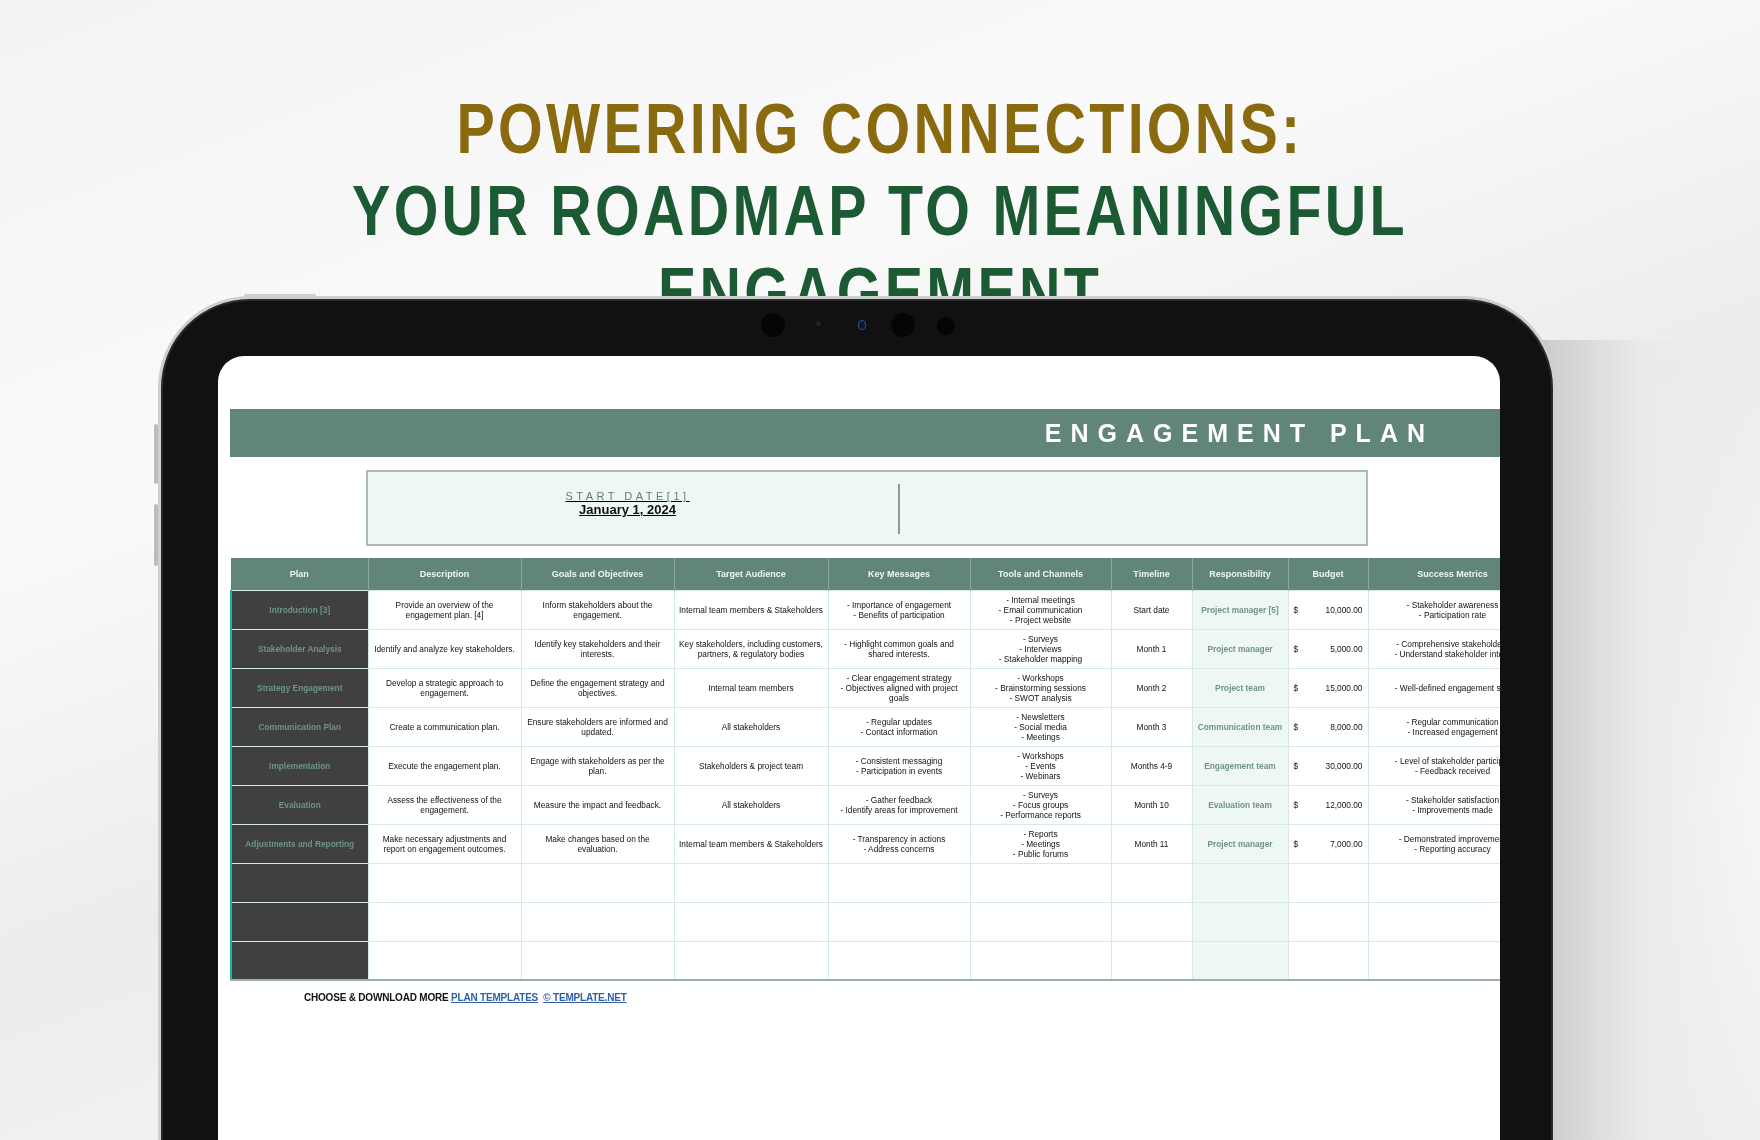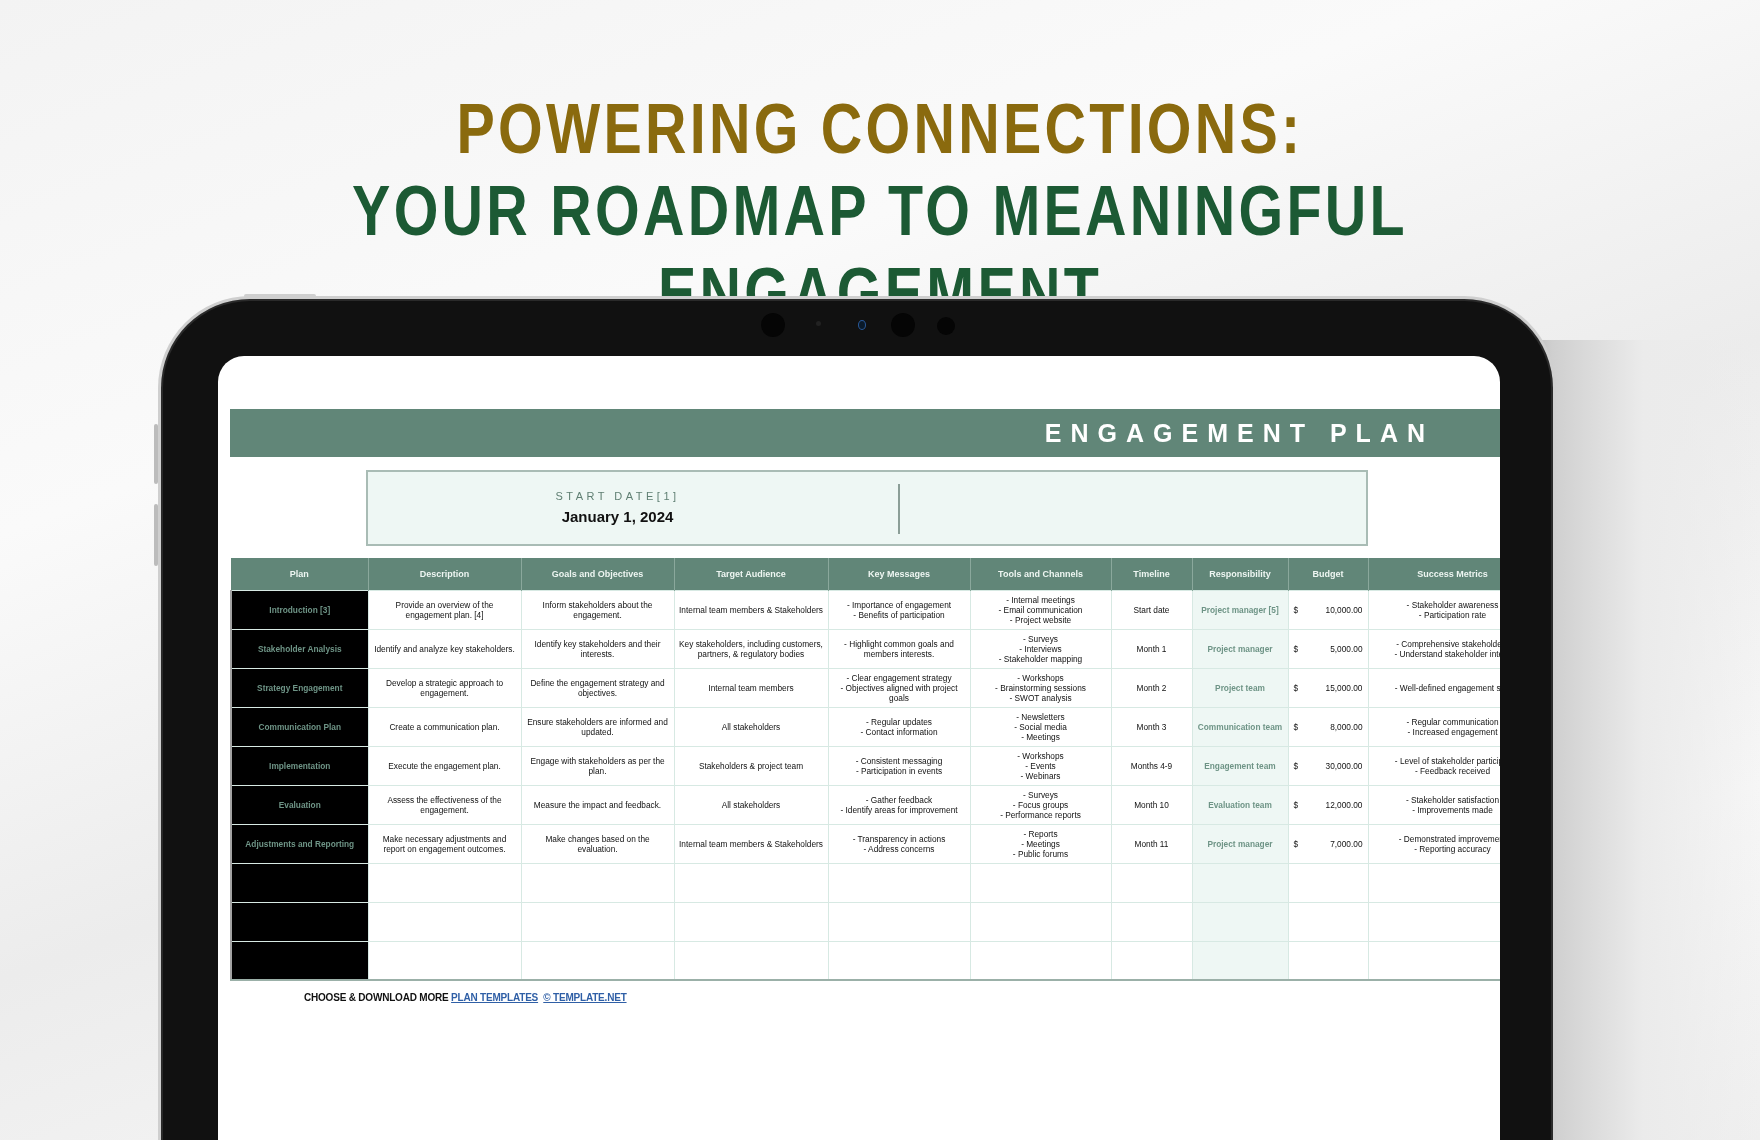--- a/index.html
+++ b/index.html
@@ -48,7 +48,7 @@
     background: #eef7f4; border: 2px solid #a9bcb5;
   }
   .summary .cell { position: absolute; top: 0; width: 50%; height: 100%; text-align: center; }
-  .summary .cell.left { left: 0; }
+  .summary .cell.left { left: 10px; text-decoration: underline; }
   .summary .cell.right { right: 0; }
   .summary .divider { position: absolute; left: 530px; top: 12px; width: 2px; height: 50px; background: #8b9e97; }
   .summary .lbl { margin-top: 18px; font-size: 11px; letter-spacing: 3.5px; color: #5f7f72; }

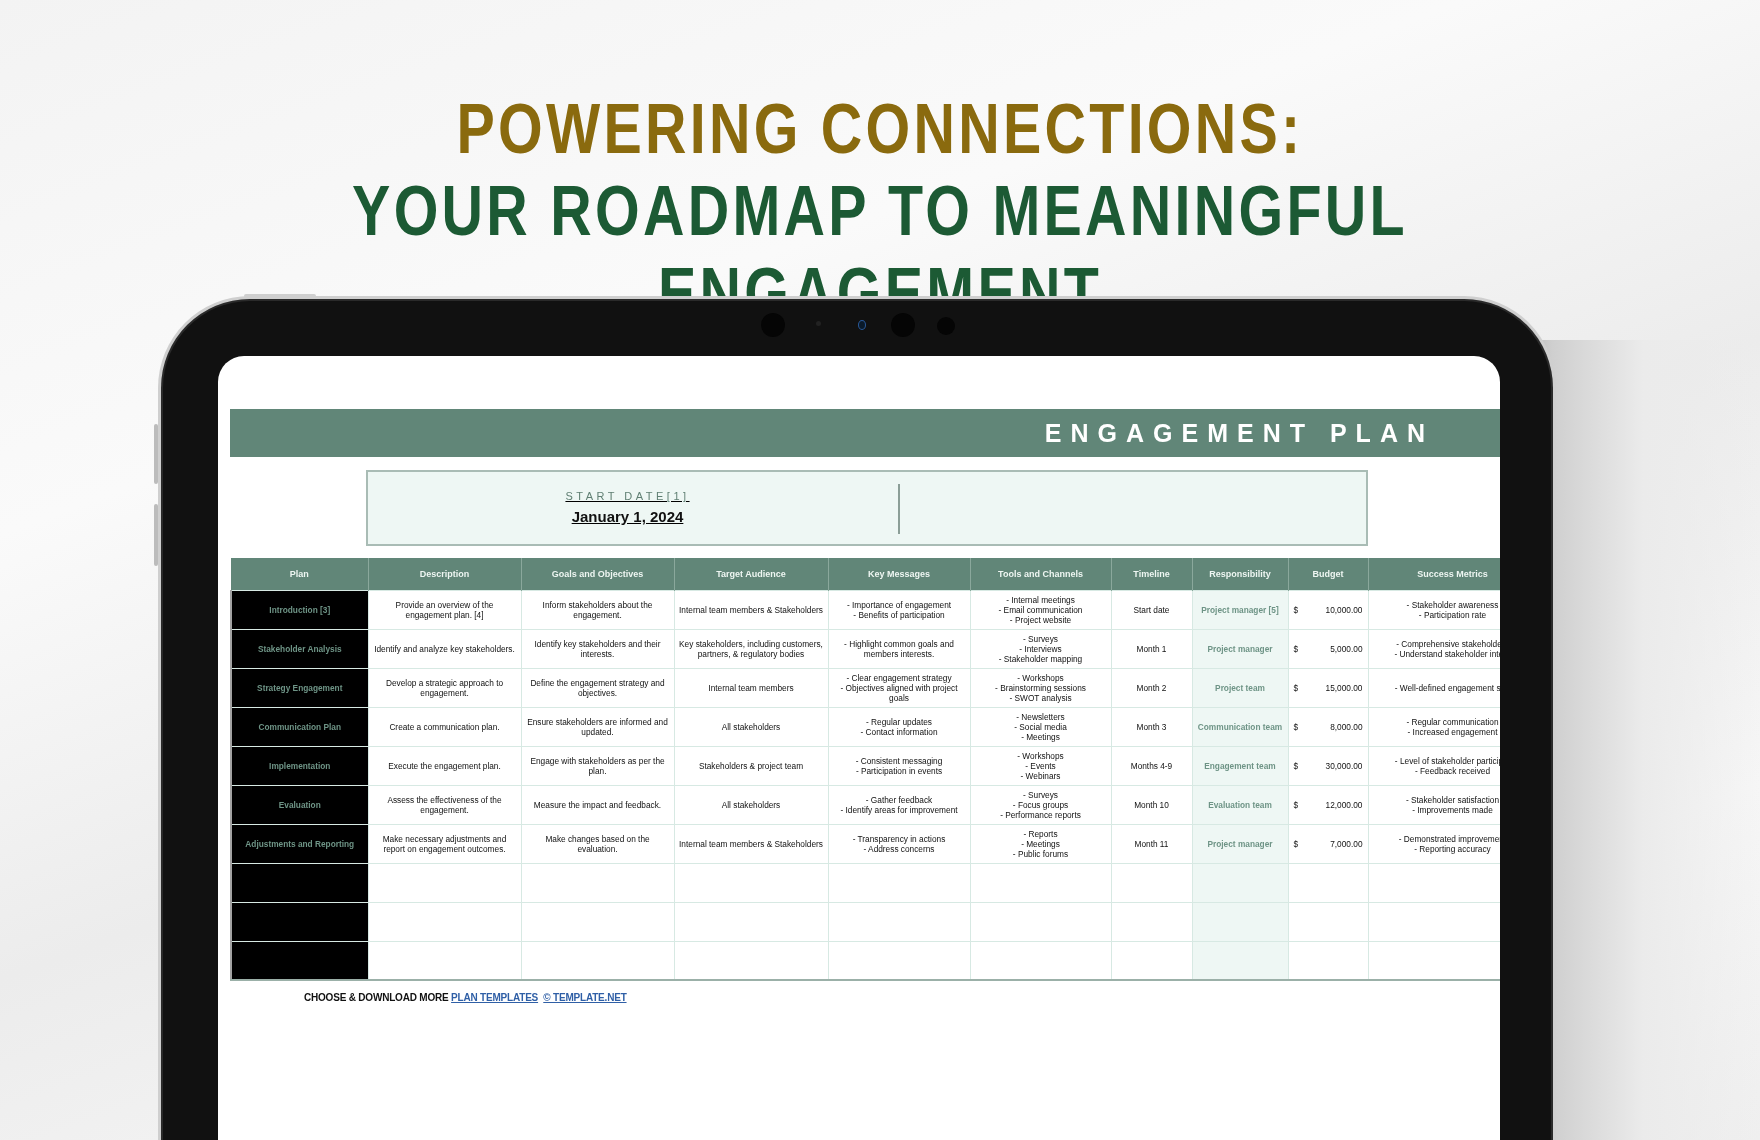--- a/index.html
+++ b/index.html
@@ -52,7 +52,7 @@
   .summary .cell.right { right: 0; }
   .summary .divider { position: absolute; left: 530px; top: 12px; width: 2px; height: 50px; background: #8b9e97; }
   .summary .lbl { margin-top: 18px; font-size: 11px; letter-spacing: 3.5px; color: #5f7f72; }
-  .summary .val { margin-top: 6px; font-size: 15px; font-weight: bold; color: #111; }
+  .summary .val { font-size: 13px; font-weight: bold; color: #111; }
 
   table.plan {
     position: absolute; left: 12px; top: 202px; border-collapse: collapse; table-layout: fixed;

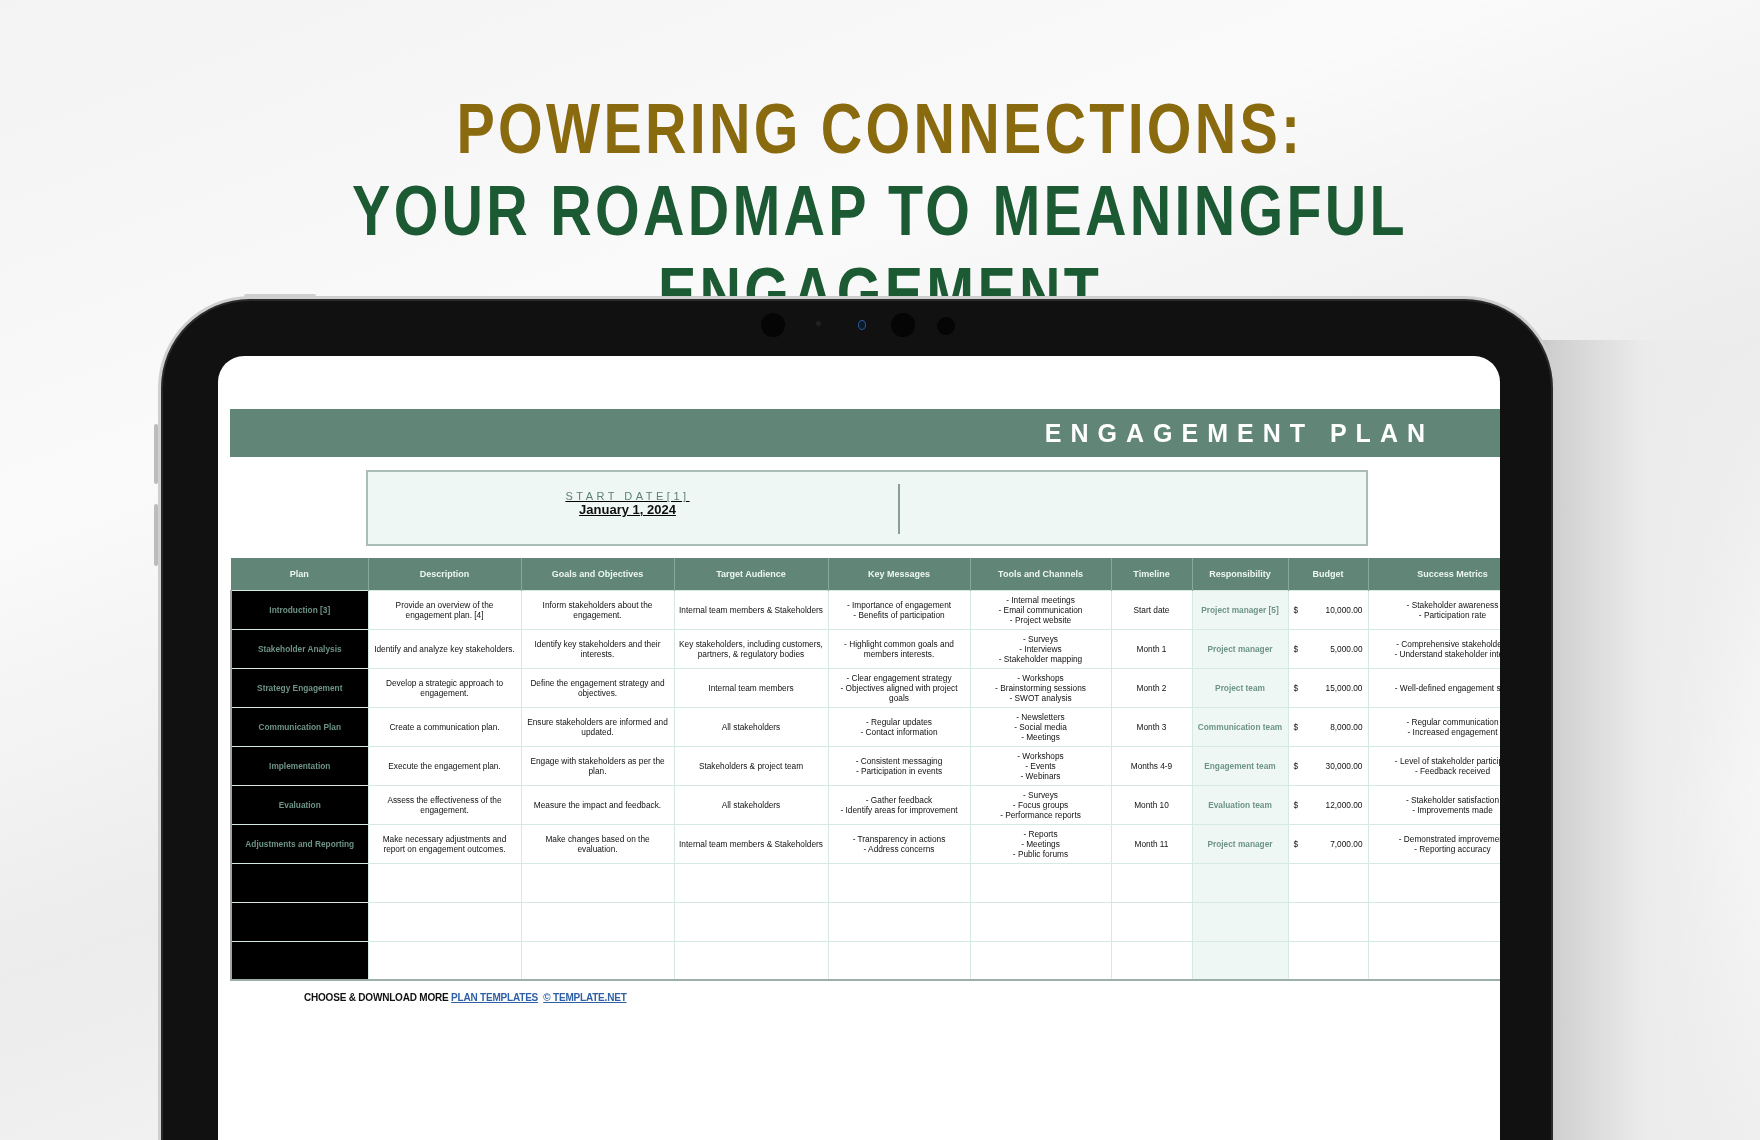--- a/index.html
+++ b/index.html
@@ -66,7 +66,7 @@
     height: 39px; font-size: 8.3px; color: #111; text-align: center; vertical-align: middle;
     border: 1px solid #d7e9e3; line-height: 10px; padding: 0 3px; white-space: pre-line; overflow: hidden;
   }
-  table.plan td.plan-col { background: #000000; color: #6e9486; font-weight: bold; border-left: 2px solid #a3a3a3; }
+  table.plan td.plan-col { background: #404040; color: #6e9486; font-weight: bold; border-left: 2px solid #14b8a6; }
   table.plan td.resp-col { background: #eef7f4; color: #6e9486; font-weight: bold; }
   table.plan td.budget-col { text-align: right; padding-right: 5px; position: relative; }
   table.plan td.budget-col .cur { position: absolute; left: 5px; top: 50%; transform: translateY(-50%); }

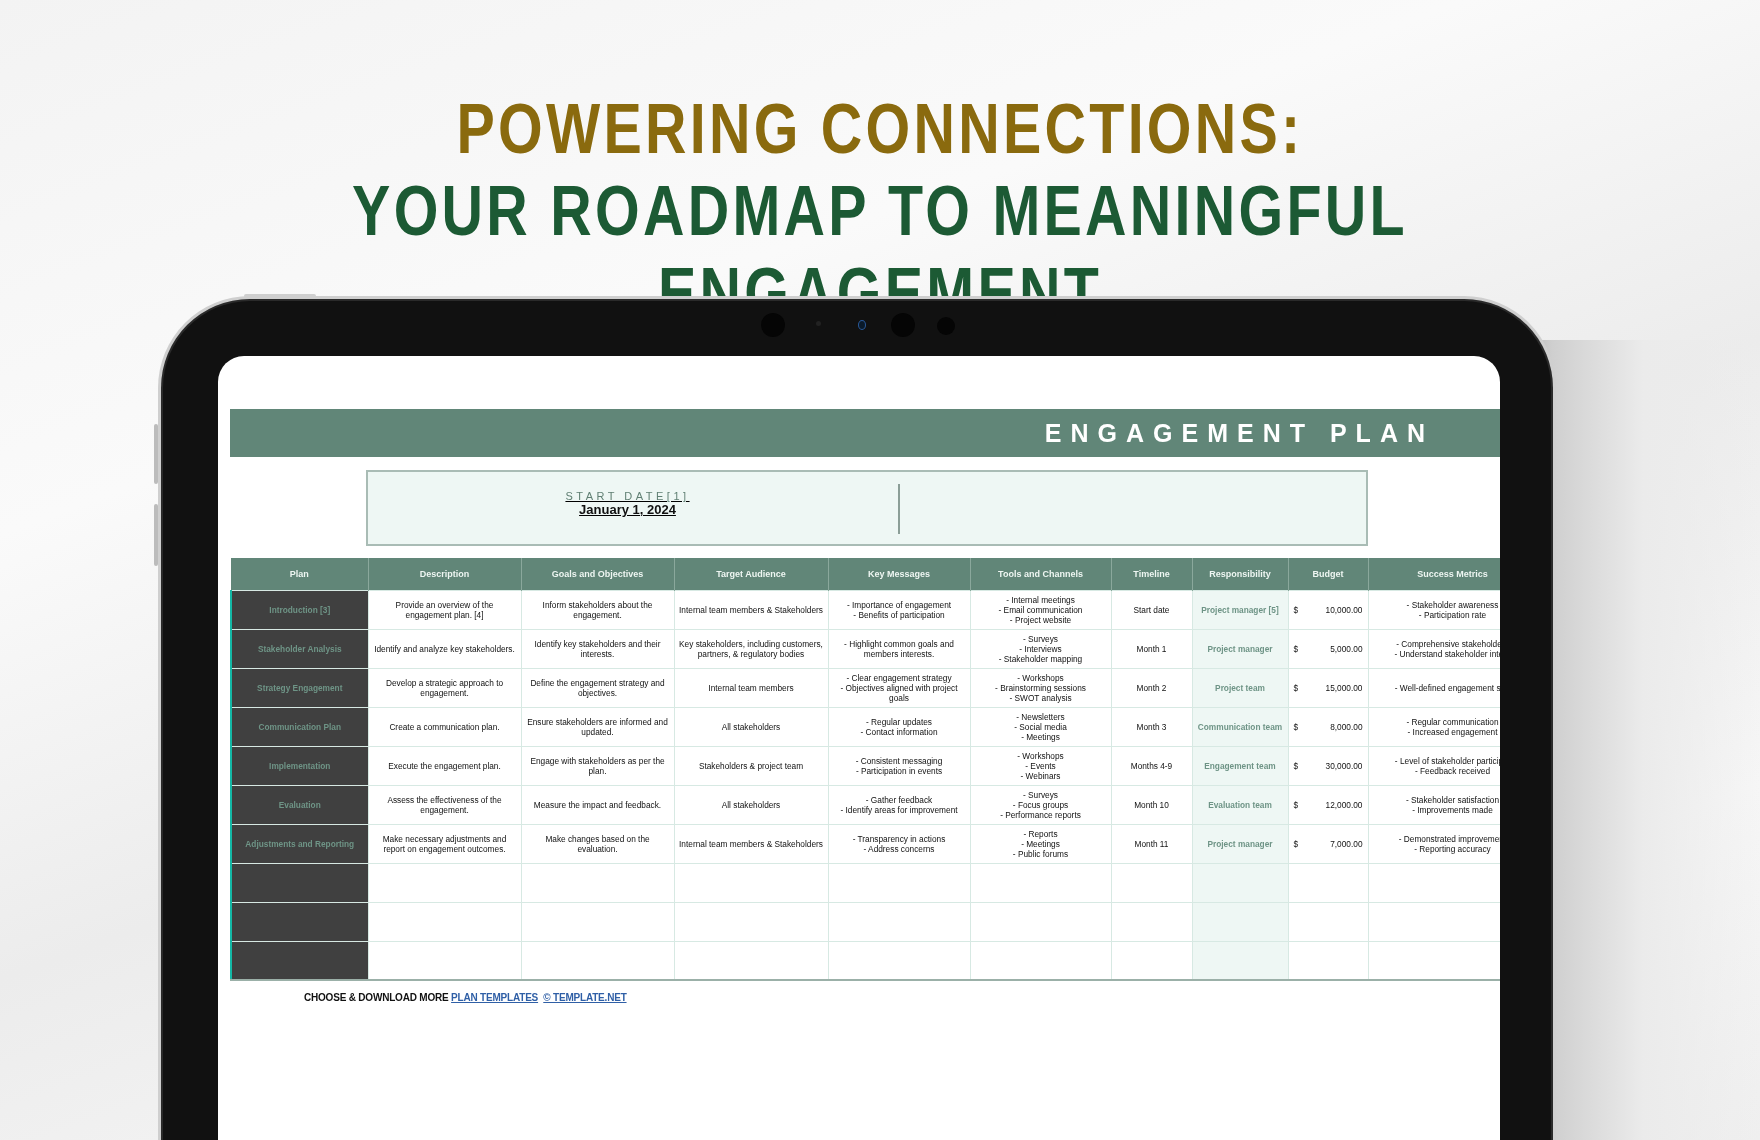--- a/index.html
+++ b/index.html
@@ -166,7 +166,7 @@
           <td>Key stakeholders, including customers,
 partners, &amp; regulatory bodies</td>
           <td>- Highlight common goals and
-members interests.</td>
+shared interests.</td>
           <td>- Surveys
 - Interviews
 - Stakeholder mapping</td>

